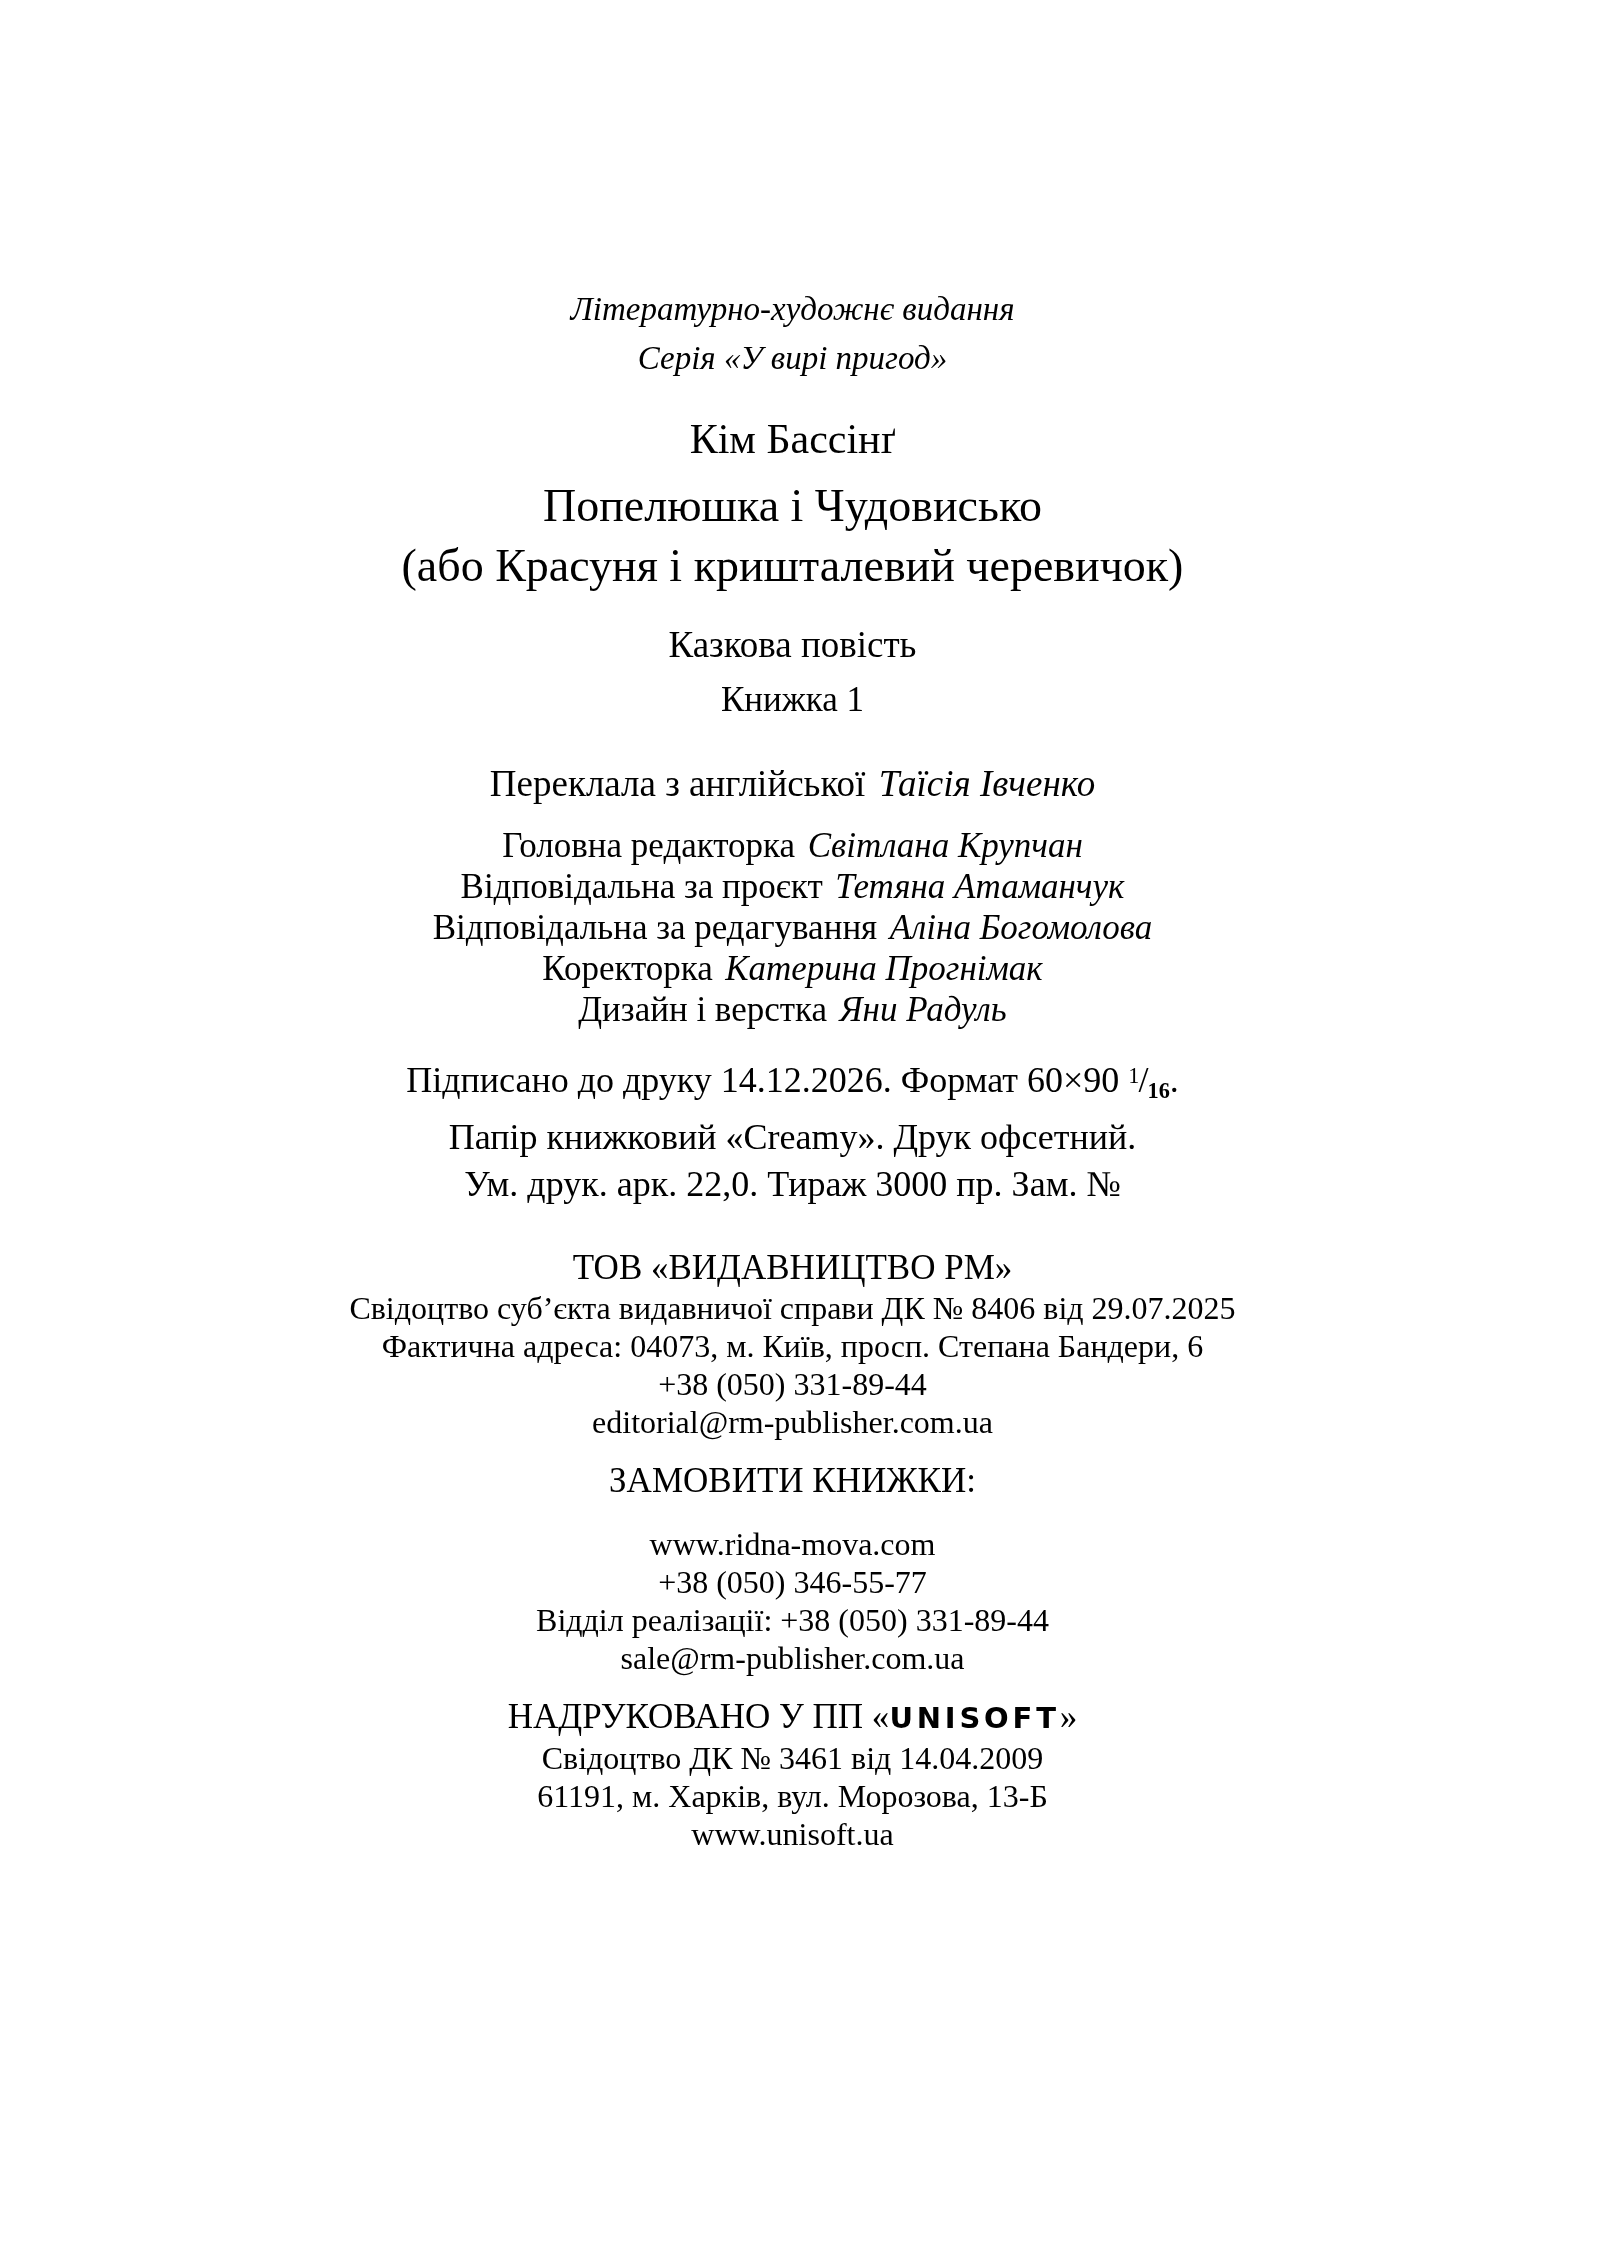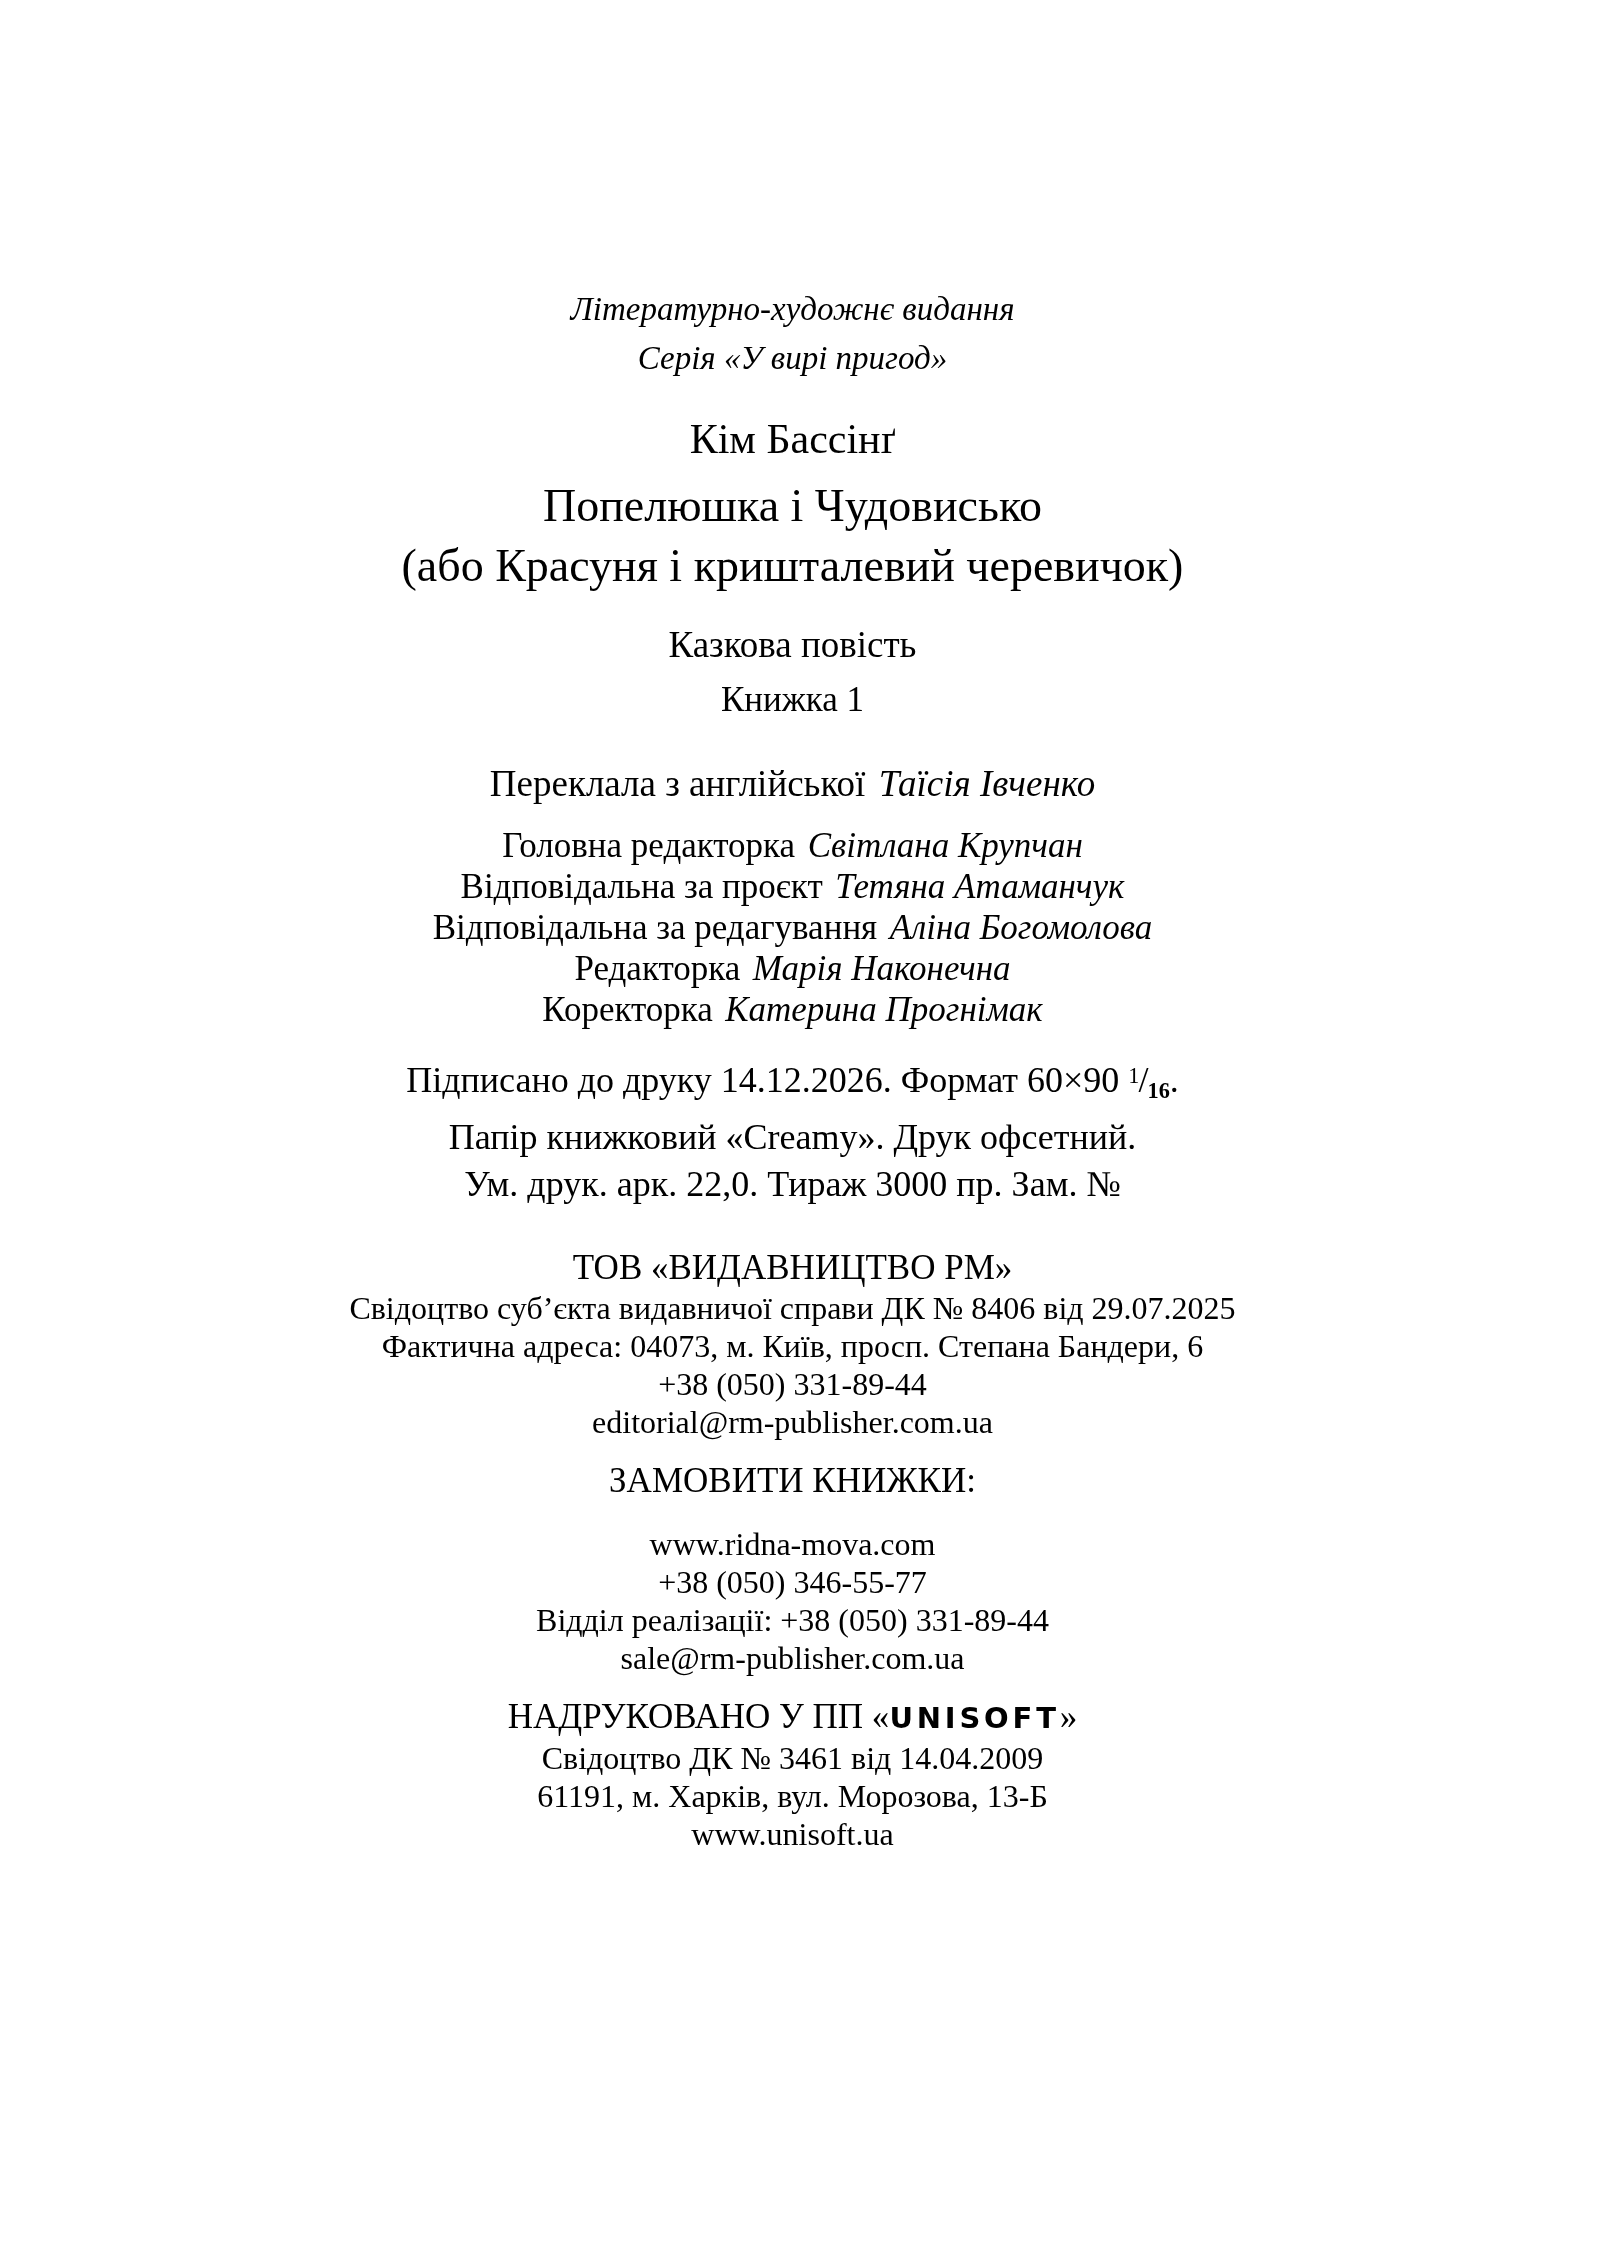--- a/index.html
+++ b/index.html
@@ -82,7 +82,6 @@
 
       <p class="staff-line"><span class="role">Відповідальна за редагування</span><span class="person">Аліна Богомолова</span></p>
 
-      <p class="staff-line"><span class="role">Редакторка</span><span class="person">Марія Наконечна</span></p>
 
       <p class="staff-line"><span class="role">Коректорка</span><span class="person">Катерина Прогнімак</span></p>
 

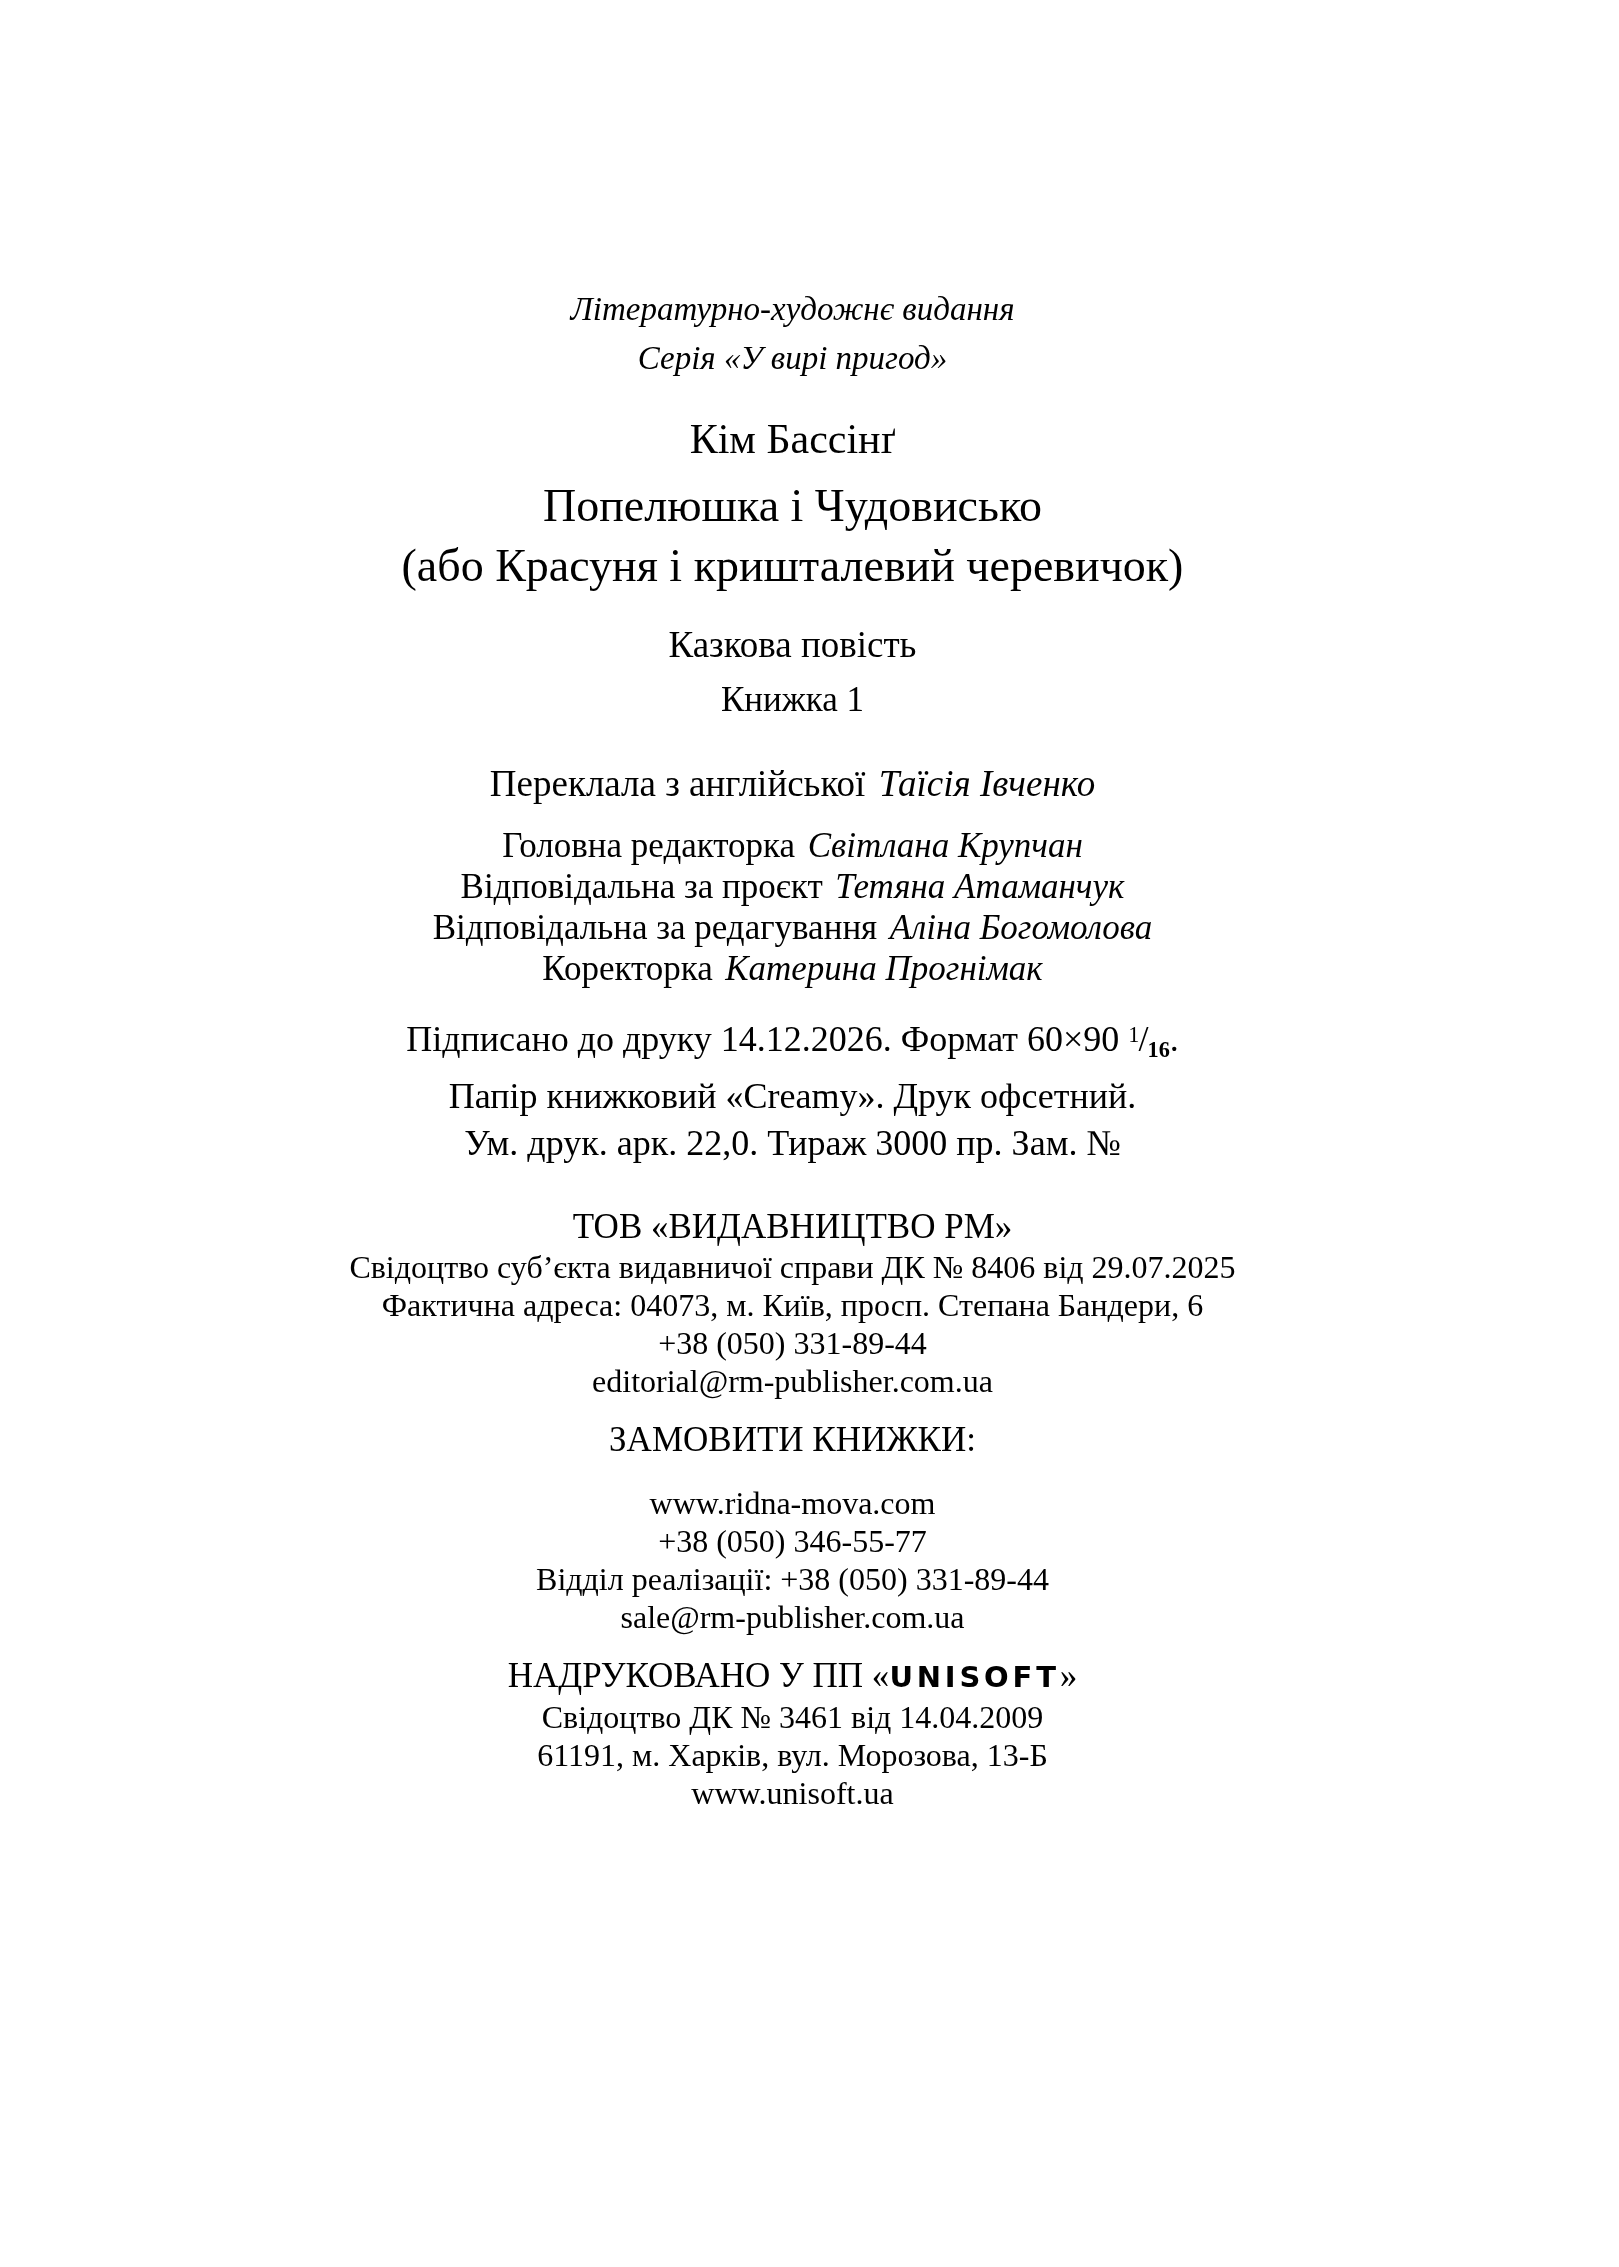--- a/index.html
+++ b/index.html
@@ -85,6 +85,7 @@
 
       <p class="staff-line"><span class="role">Коректорка</span><span class="person">Катерина Прогнімак</span></p>
 
+      <p class="staff-line"><span class="role">Дизайн і верстка</span><span class="person">Яни Радуль</span></p>
     </div>
 
   <div class="printinfo-block">

